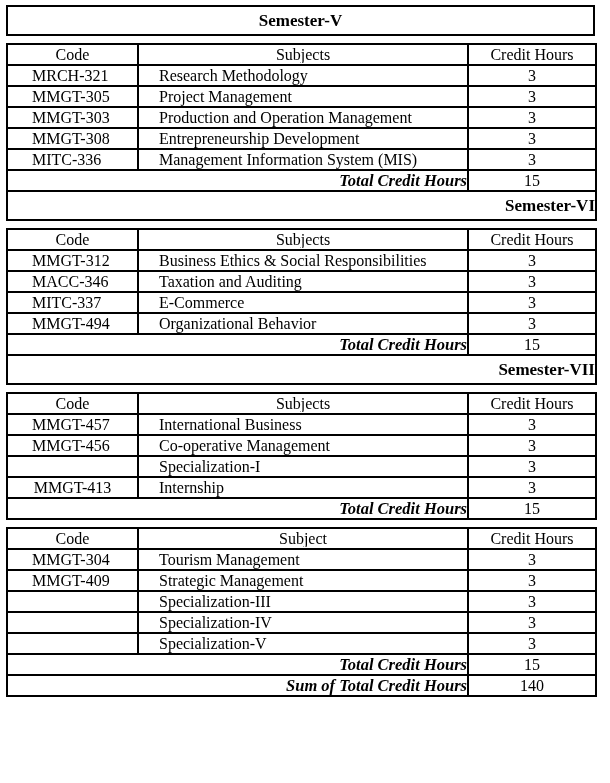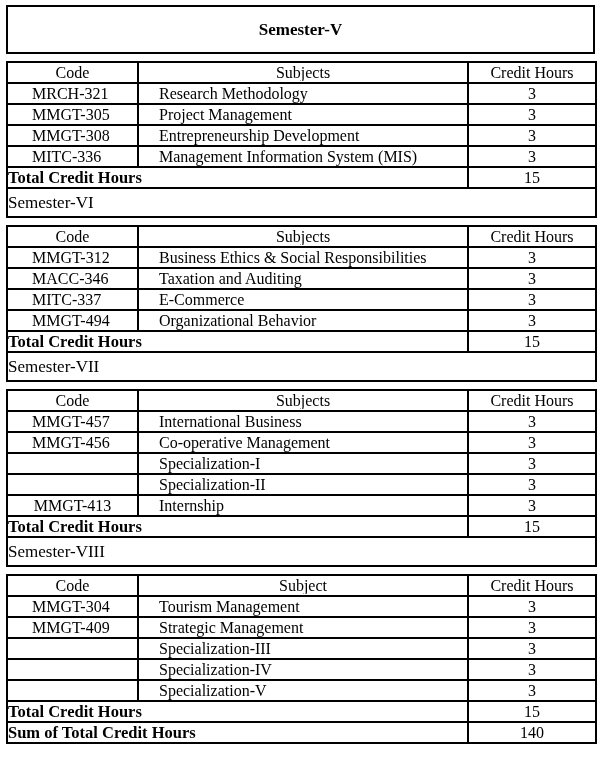--- a/index.html
+++ b/index.html
@@ -23,7 +23,7 @@
   .title-box {
     box-sizing: border-box;
     width: 589px;
-    height: 49px;
+    height: 31px;
     border: 2px solid #000;
     display: flex;
     align-items: center;

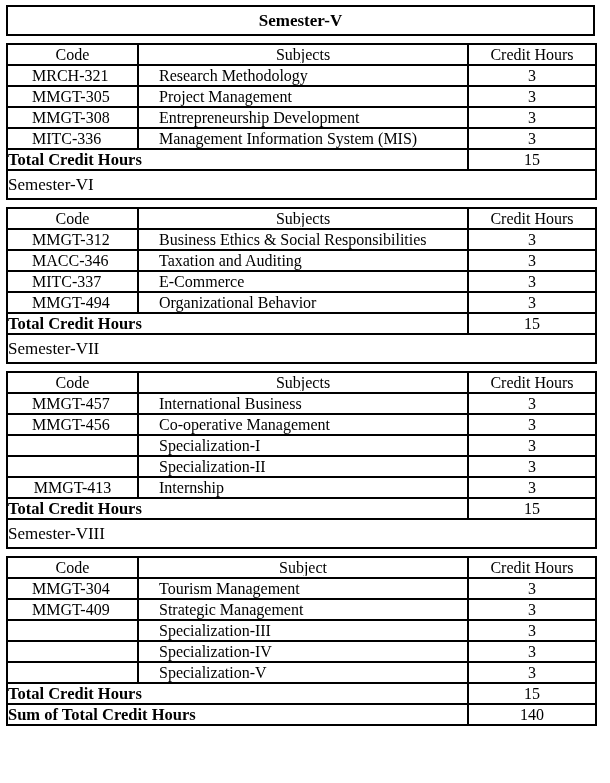--- a/index.html
+++ b/index.html
@@ -102,6 +102,11 @@
       <td class="cred">3</td>
     </tr>
     <tr>
+      <td class="code">MMGT-303</td>
+      <td class="subj">Production and Operation Management</td>
+      <td class="cred">3</td>
+    </tr>
+    <tr>
       <td class="code">MMGT-308</td>
       <td class="subj">Entrepreneurship Development</td>
       <td class="cred">3</td>

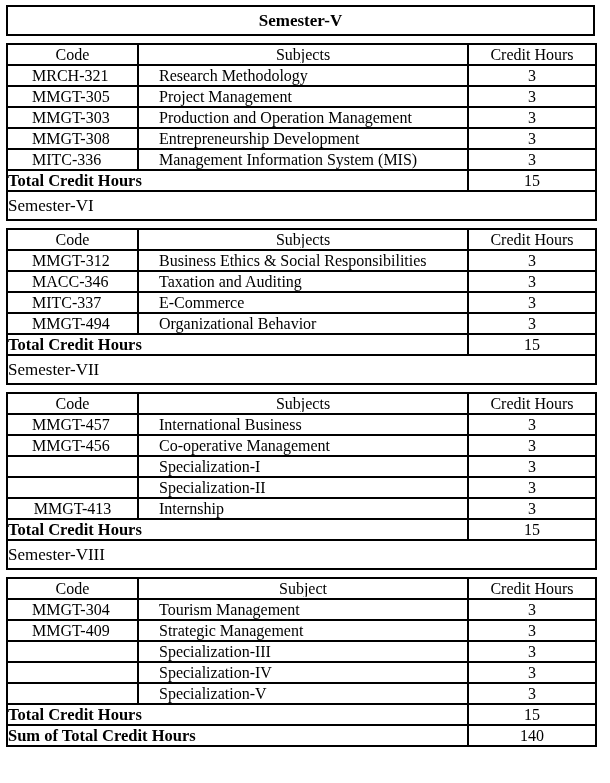--- a/index.html
+++ b/index.html
@@ -58,9 +58,10 @@
   td.subj { padding-left: 20px; text-align: left; }
   td.cred { text-align: center; }
   td.total-label {
-    text-align: left;
+    text-align: right;
     font-weight: bold;
     font-size: 16.5px;
+    font-style: italic;
   }
   td.title-cell {
     text-align: left;

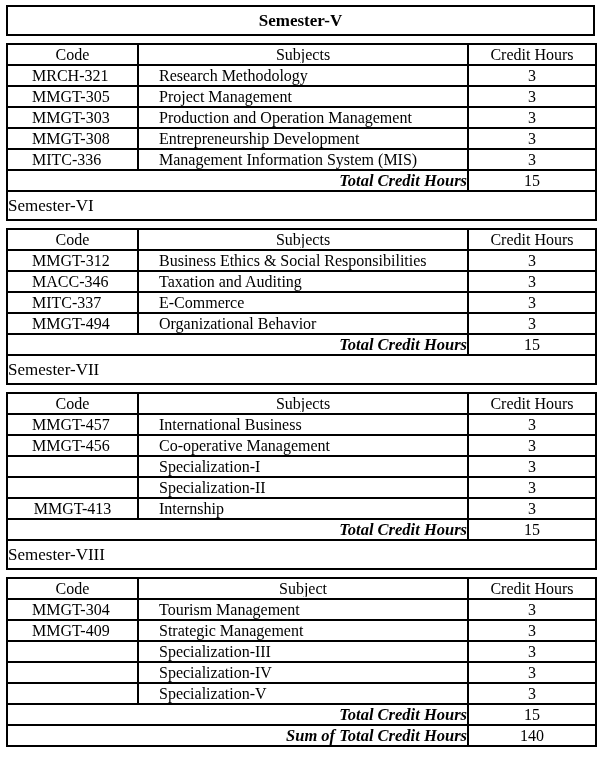--- a/index.html
+++ b/index.html
@@ -64,8 +64,8 @@
     font-style: italic;
   }
   td.title-cell {
-    text-align: left;
-    font-weight: normal;
+    text-align: right;
+    font-weight: bold;
     font-size: 17px;
     height: 27px;
     line-height: 27px;

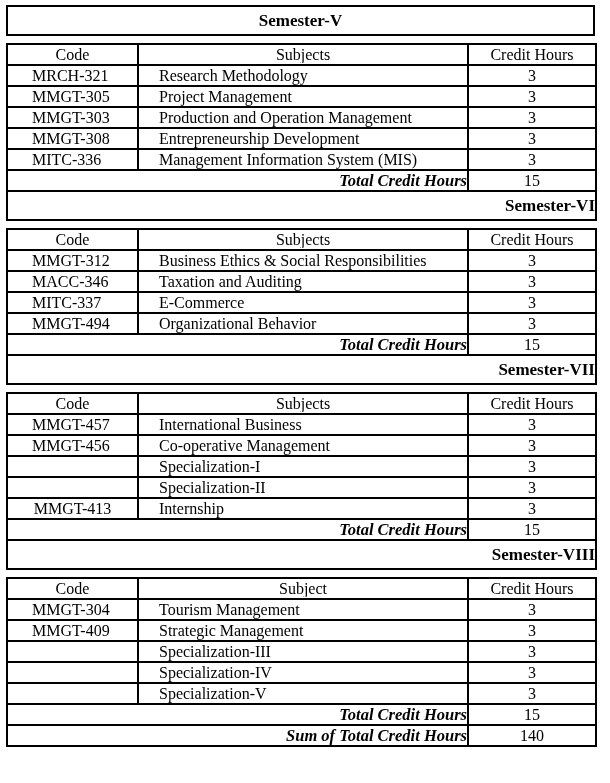--- a/index.html
+++ b/index.html
@@ -197,11 +197,6 @@
       <td class="cred">3</td>
     </tr>
     <tr>
-      <td class="code"></td>
-      <td class="subj">Specialization-II</td>
-      <td class="cred">3</td>
-    </tr>
-    <tr>
       <td class="code center">MMGT-413</td>
       <td class="subj">Internship</td>
       <td class="cred">3</td>

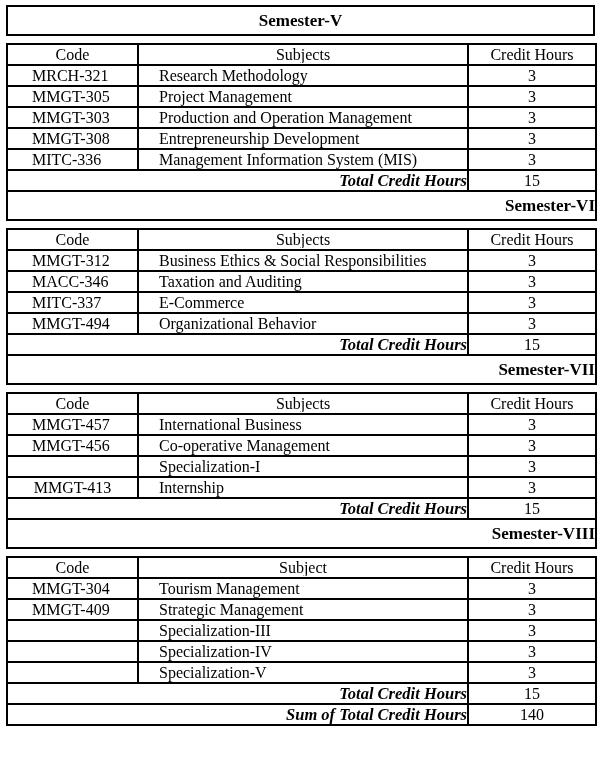--- a/index.html
+++ b/index.html
@@ -205,9 +205,6 @@
       <td colspan="2" class="total-label">Total Credit Hours</td>
       <td class="cred">15</td>
     </tr>
-    <tr>
-      <td colspan="3" class="title-cell">Semester-VIII</td>
-    </tr>
   </tbody>
     </table>
 

